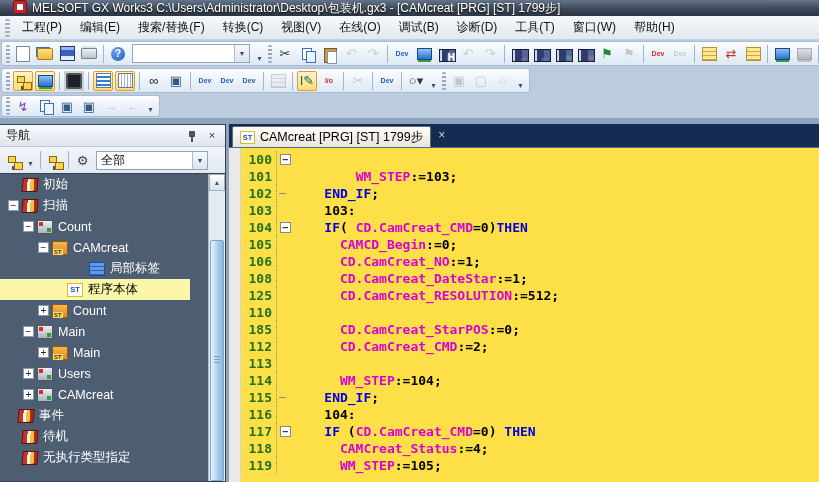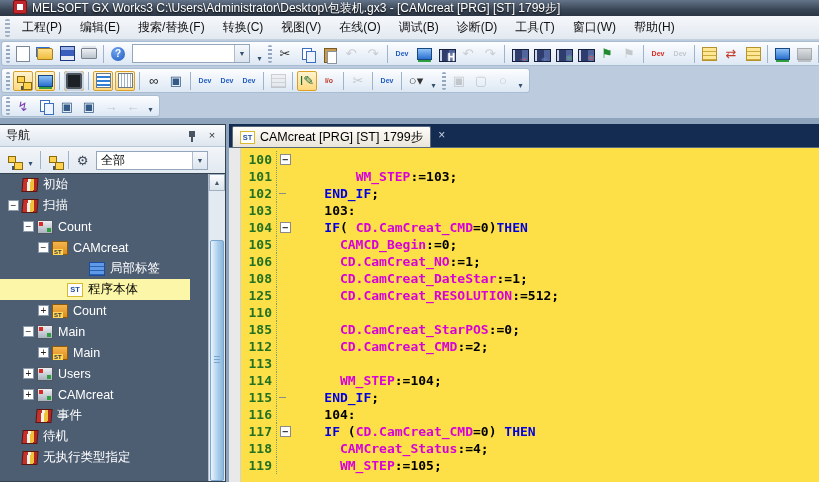--- a/index.html
+++ b/index.html
@@ -376,7 +376,7 @@
             <span class="ti ti-block"></span>
             <span class="tlabel">CAMcreat</span>
           </div>
-          <div class="trow" style="padding-left:22px">
+          <div class="trow" style="padding-left:4px">
             <span class="xsp"></span>
             <span class="ti ti-book"></span>
             <span class="tlabel">事件</span>

